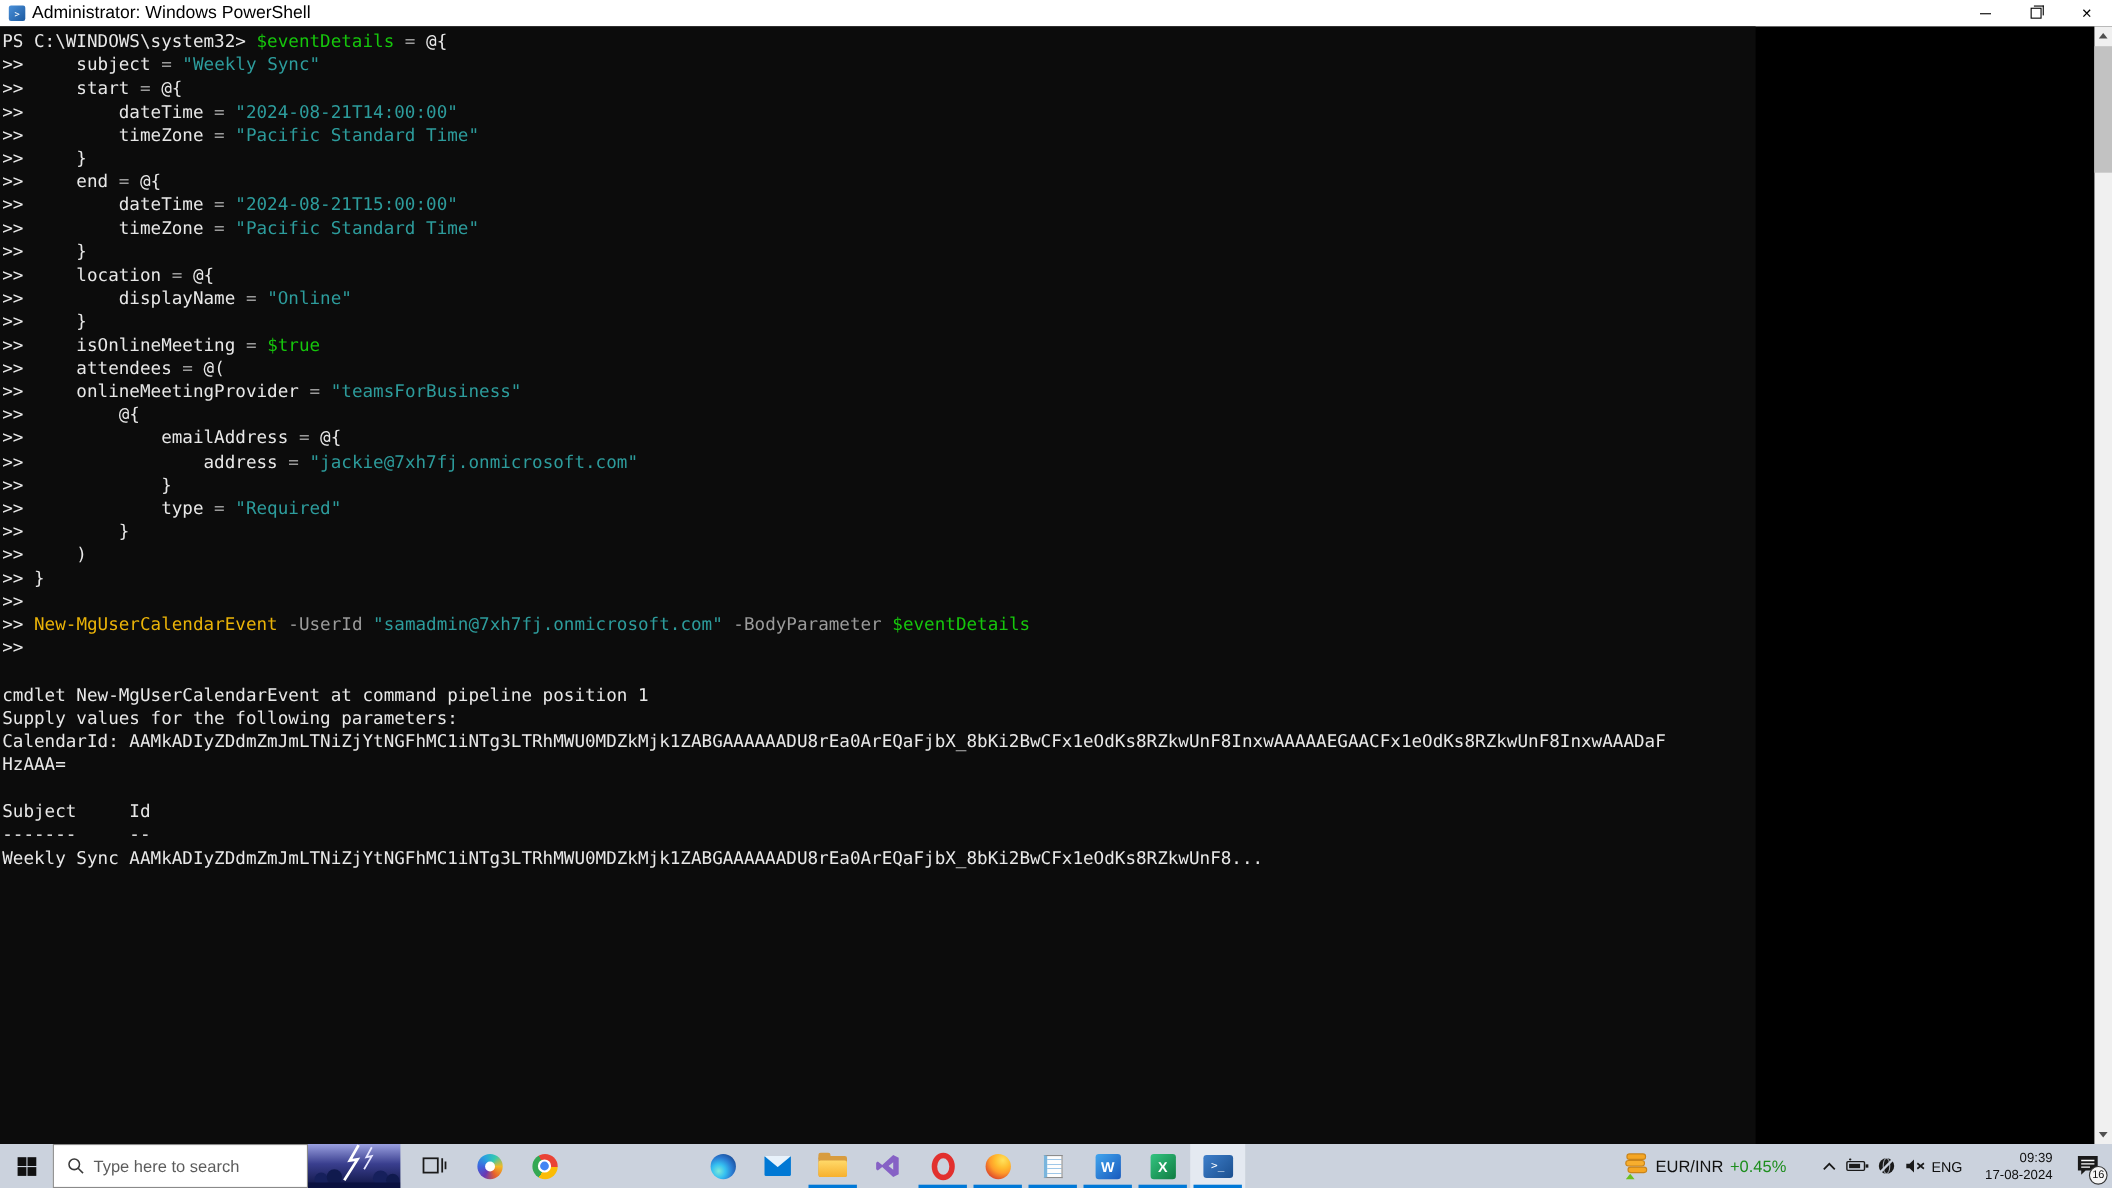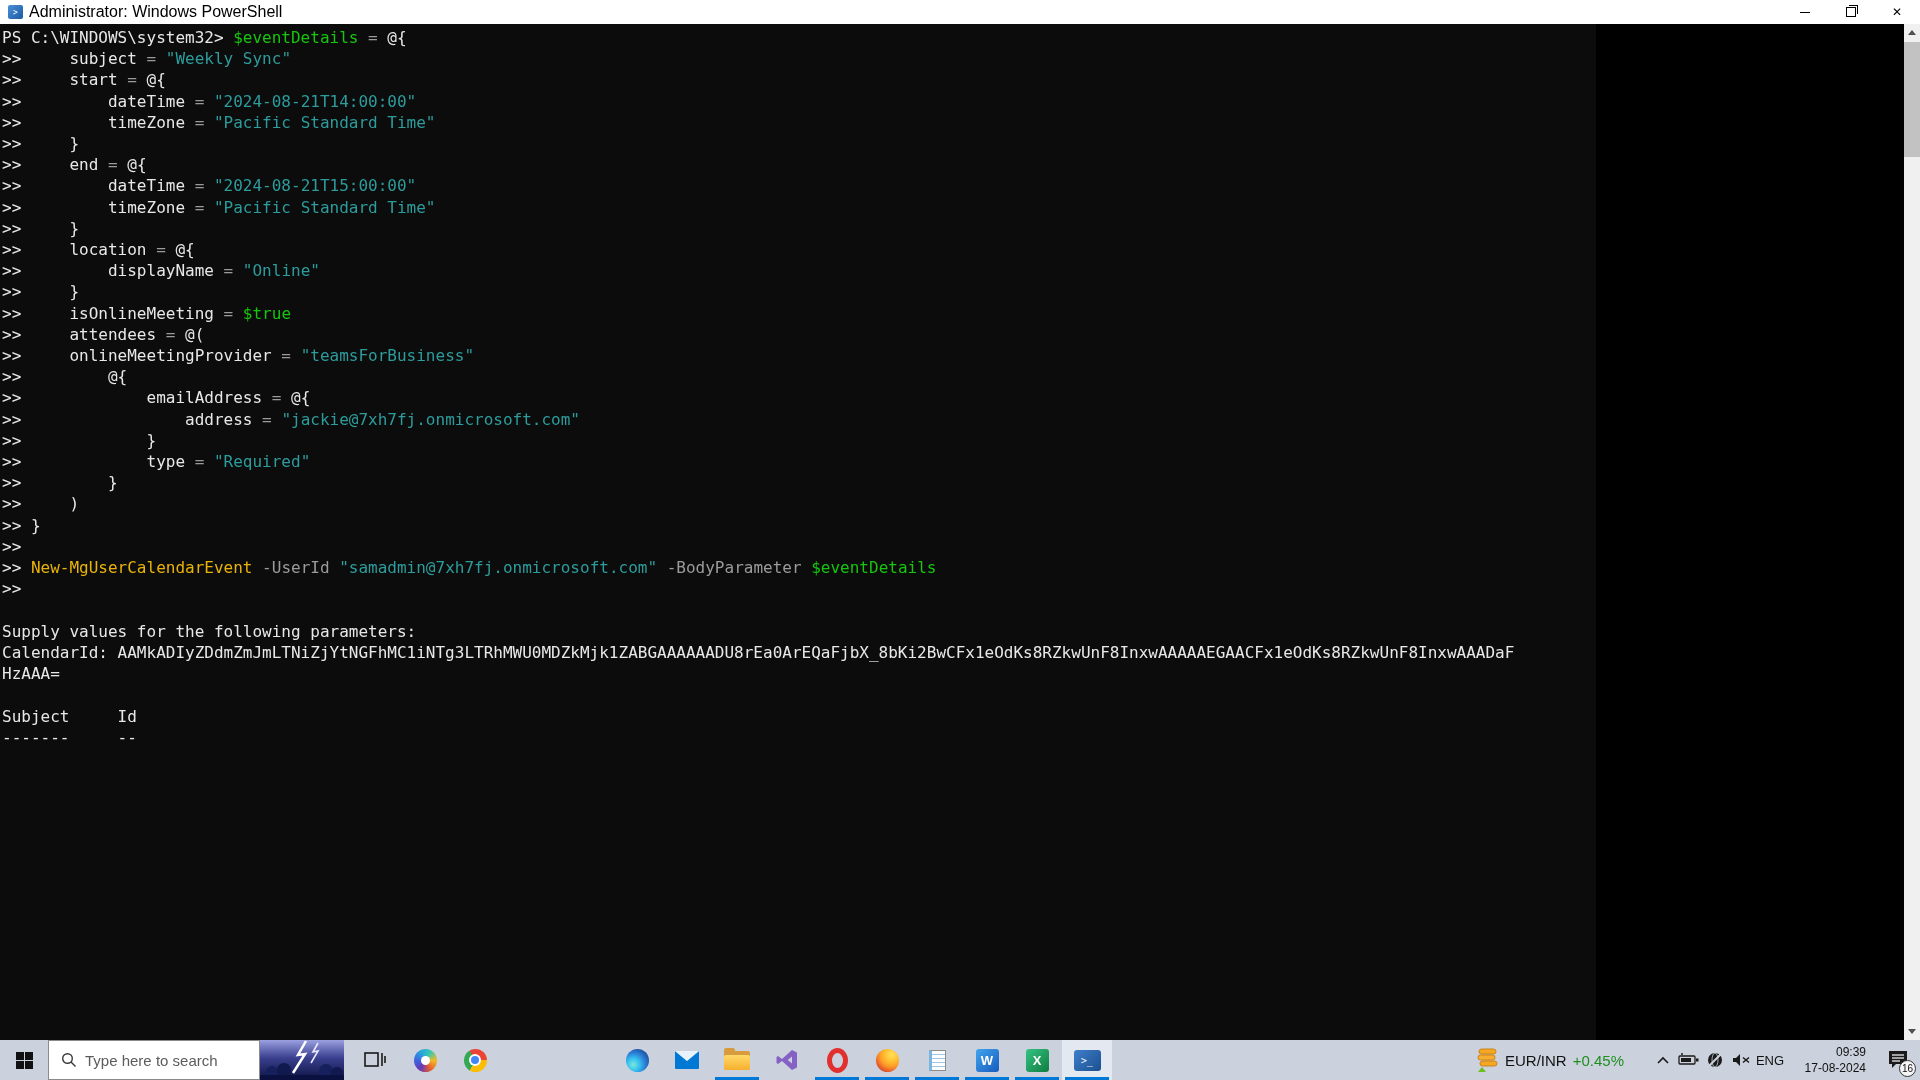--- a/index.html
+++ b/index.html
@@ -147,6 +147,7 @@
       <div class="tline"><span class="c-fg">&gt;&gt; </span><span class="c-yellow">New-MgUserCalendarEvent</span><span class="c-fg"> </span><span class="c-gray">-UserId </span><span class="c-teal">"samadmin@7xh7fj.onmicrosoft.com"</span><span class="c-fg"> </span><span class="c-gray">-BodyParameter </span><span class="c-green">$eventDetails</span></div>
       <div class="tline"><span class="c-fg">&gt;&gt;</span></div>
       <div class="tline">&nbsp;</div>
+      <div class="tline"><span class="c-fg">cmdlet New-MgUserCalendarEvent at command pipeline position 1</span></div>
       <div class="tline"><span class="c-fg">Supply values for the following parameters:</span></div>
       <div class="tline"><span class="c-fg">CalendarId: AAMkADIyZDdmZmJmLTNiZjYtNGFhMC1iNTg3LTRhMWU0MDZkMjk1ZABGAAAAAADU8rEa0ArEQaFjbX_8bKi2BwCFx1eOdKs8RZkwUnF8InxwAAAAAEGAACFx1eOdKs8RZkwUnF8InxwAAADaF</span></div>
       <div class="tline"><span class="c-fg">HzAAA=</span></div>

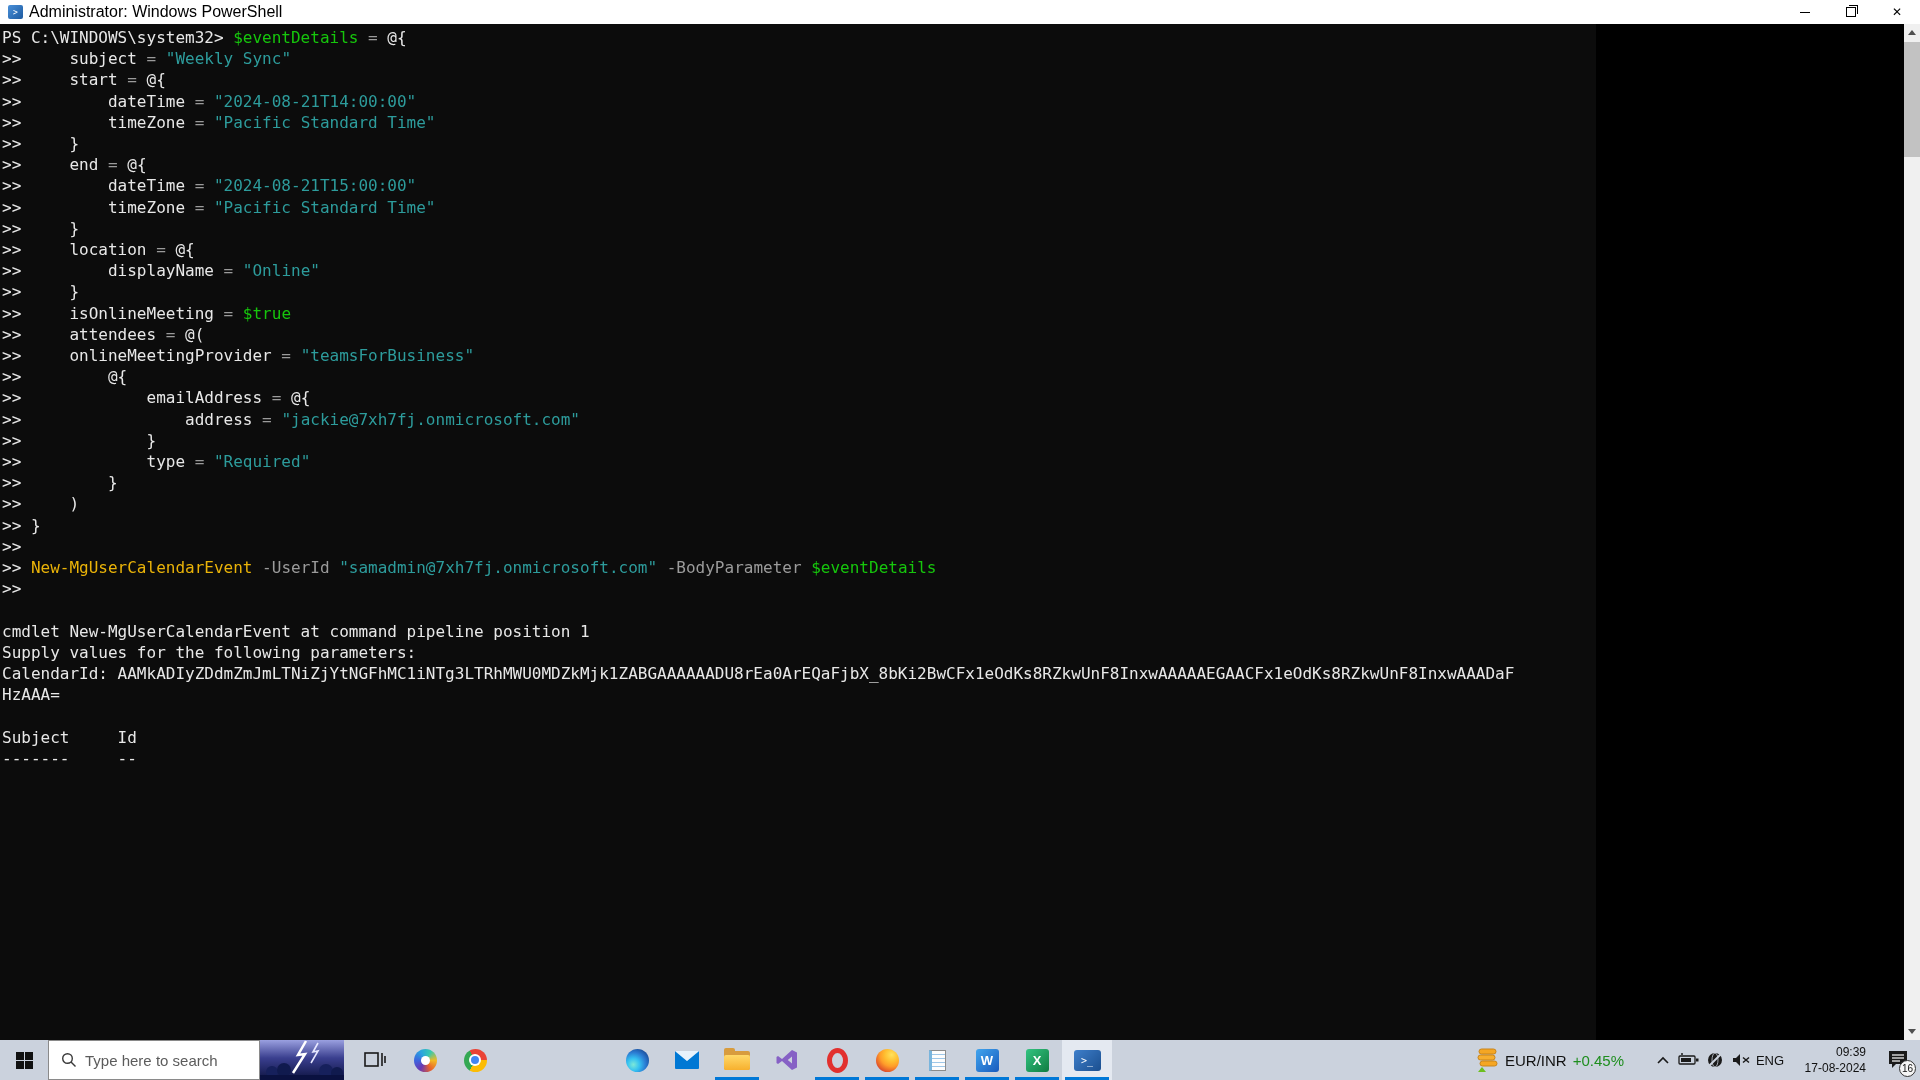--- a/index.html
+++ b/index.html
@@ -154,6 +154,7 @@
       <div class="tline">&nbsp;</div>
       <div class="tline"><span class="c-fg">Subject     Id</span></div>
       <div class="tline"><span class="c-fg">-------     --</span></div>
+      <div class="tline"><span class="c-fg">Weekly Sync AAMkADIyZDdmZmJmLTNiZjYtNGFhMC1iNTg3LTRhMWU0MDZkMjk1ZABGAAAAAADU8rEa0ArEQaFjbX_8bKi2BwCFx1eOdKs8RZkwUnF8...</span></div>
     </div>
 
   <div class="scrollbar">

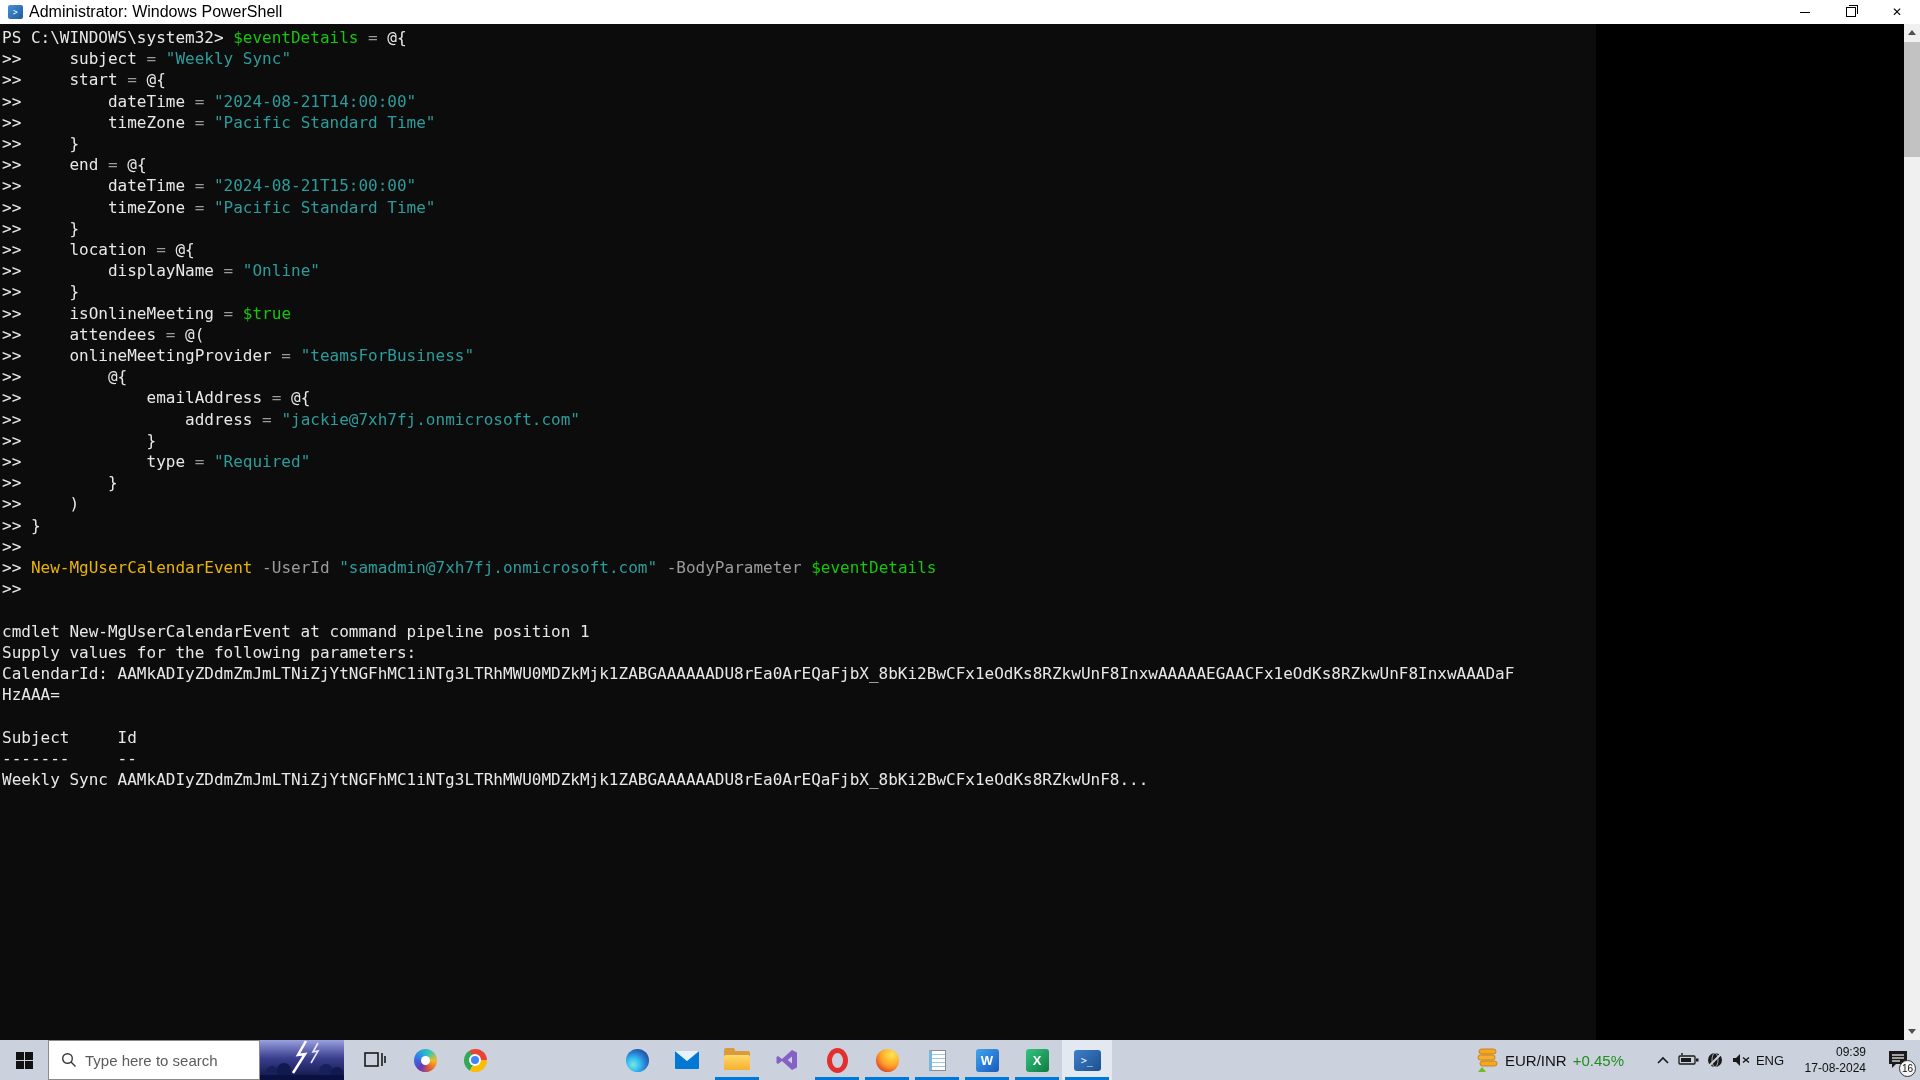--- a/index.html
+++ b/index.html
@@ -45,7 +45,7 @@
   .win-logo{width:17px;height:17px;display:grid;grid-template-columns:8px 8px;grid-template-rows:8px 8px;gap:1px;}
   .win-logo i{background:#111;display:block;}
 
-  .searchbox{width:212px;height:40px;background:#fff;border:1px solid #8a8a8a;box-sizing:border-box;
+  .searchbox{width:232px;height:40px;background:#fff;border:1px solid #8a8a8a;box-sizing:border-box;
              display:flex;align-items:center;}
   .searchbox .mag{margin:0 8px 0 12px;}
   .searchbox .ph{font-size:15px;color:#5c5c5c;white-space:nowrap;}

